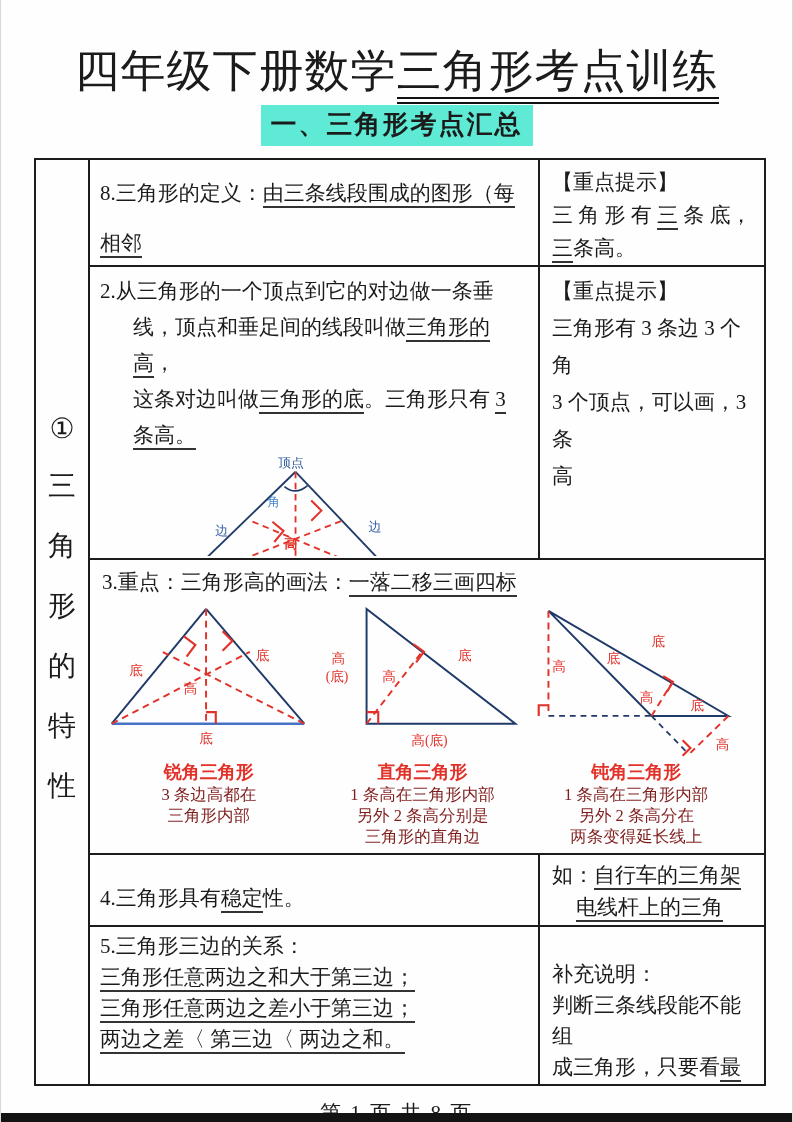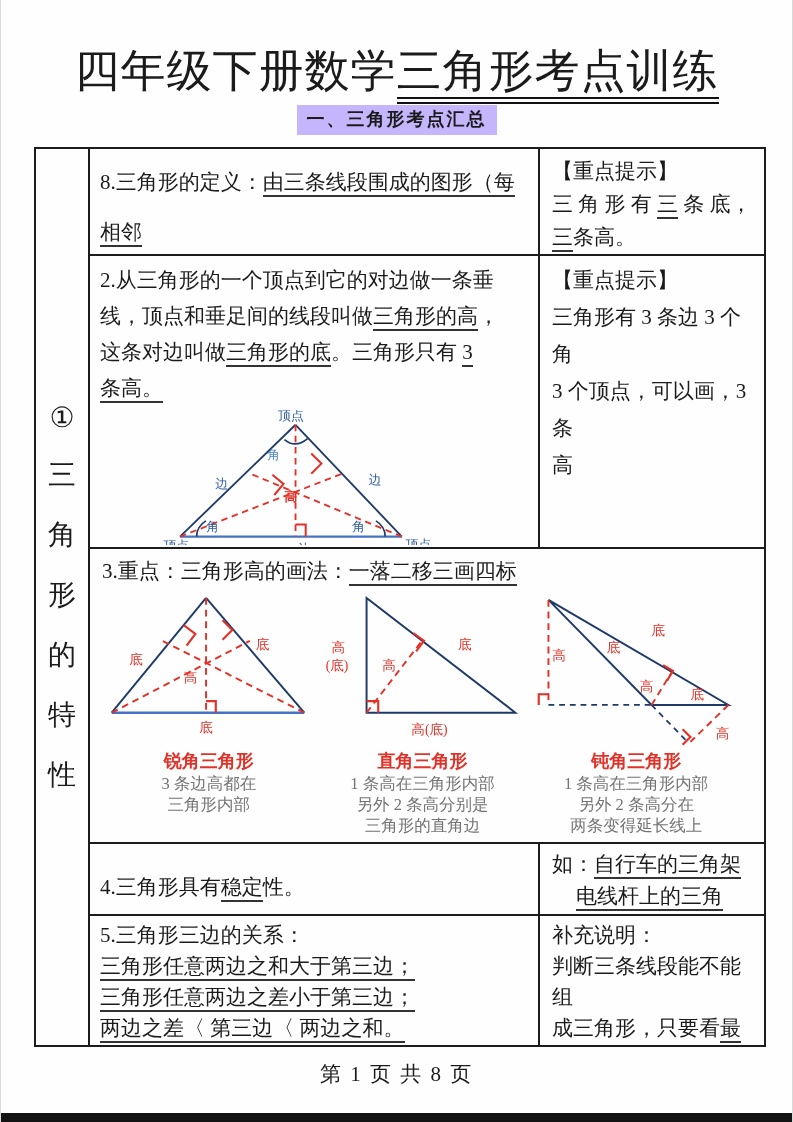--- a/index.html
+++ b/index.html
@@ -17,7 +17,7 @@
   .dblu { border-bottom:7px double #111; padding-bottom:1px; }
   .subtitle-row { text-align:center; margin-top:7px; }
   .subtitle {
-    display:inline-block; background:#c4b5fd; font-size:18px; font-weight:bold;
+    display:inline-block; background:#5eead4; font-size:26px; font-weight:bold;
     padding:2px 10px 4px; letter-spacing:2px;
   }
   table.main { border-collapse:collapse; table-layout:fixed; margin:12px 0 0 33px; width:730px; }

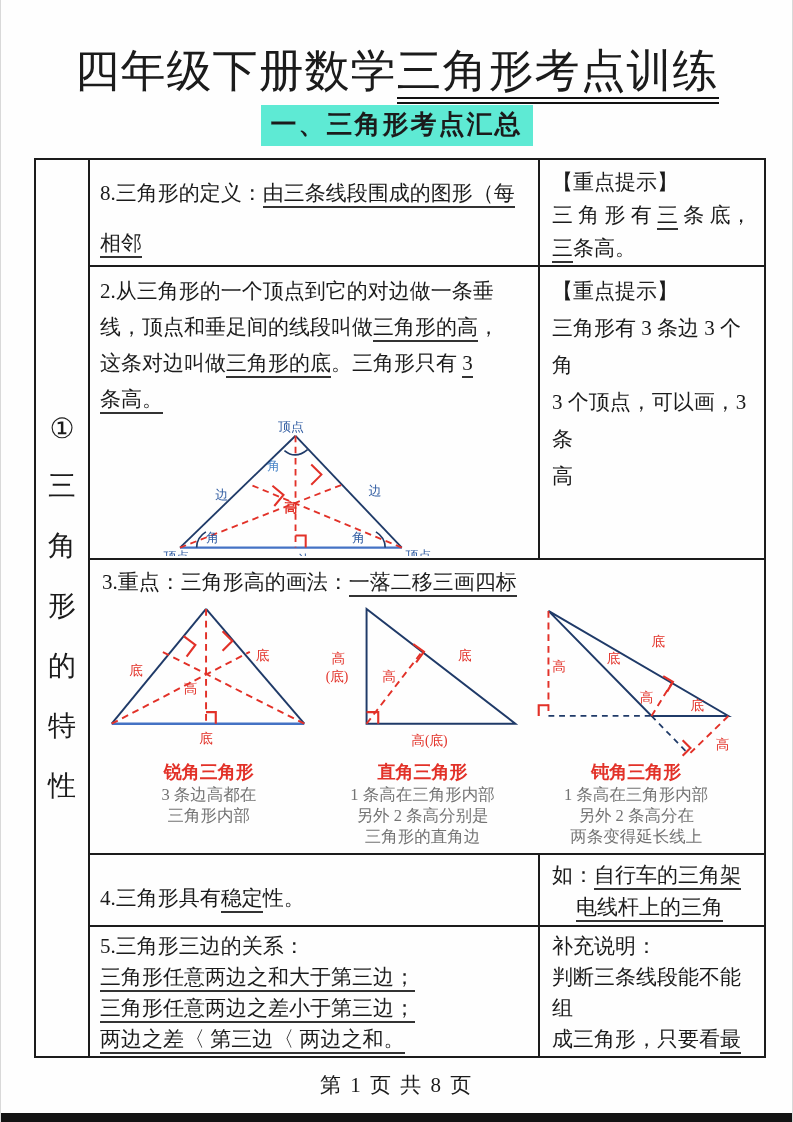--- a/index.html
+++ b/index.html
@@ -34,7 +34,7 @@
   .r1-right .ln { line-height:33px; }
   .r2-left { height:289px; padding:6px 8px 0 10px; }
   .r2-left .ln { line-height:36px; }
-  .hang { }
+  .hang { margin-left:33px; }
   .d1-svg { display:block; margin:4px 0 0 52px; width:300px; height:146px; }
   .r2-right { height:289px; padding:6px 6px 0 12px; }
   .r2-right .ln { line-height:37px; }

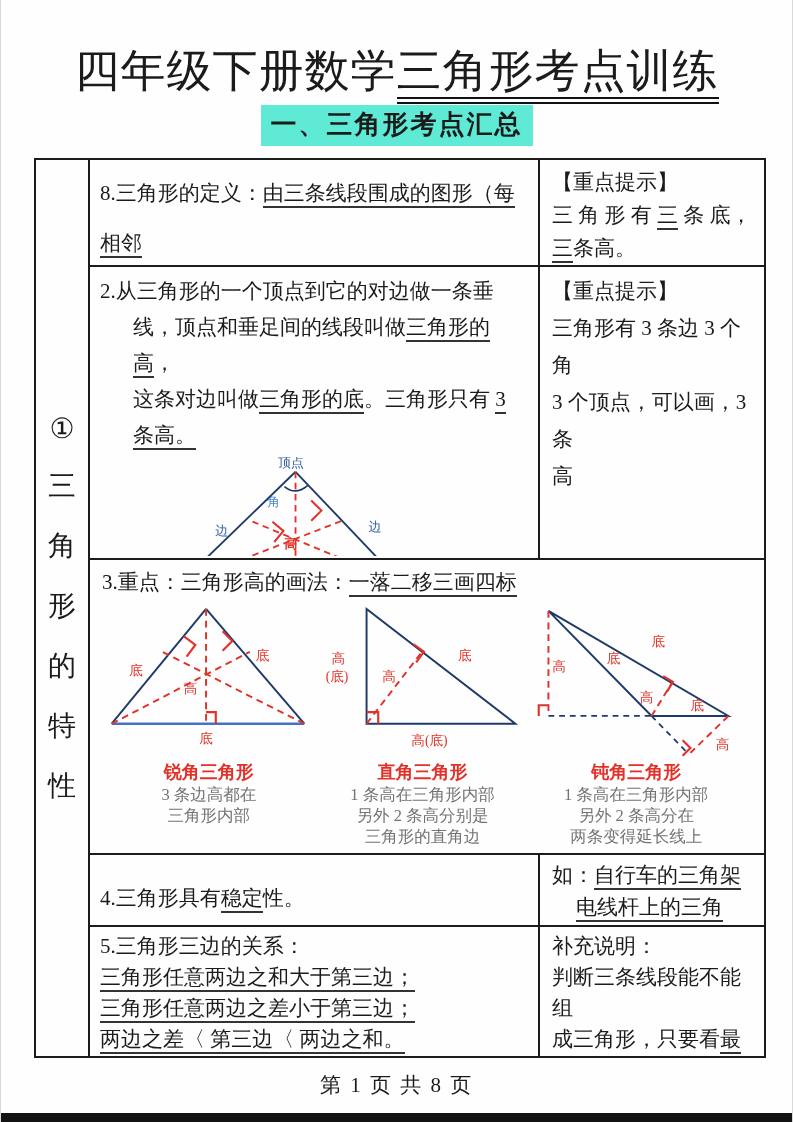--- a/index.html
+++ b/index.html
@@ -43,7 +43,7 @@
   .tri-block { width:219px; }
   .tri-svg { display:block; width:212px; height:158px; }
   .tri-caption { color:#e23128; font-weight:bold; font-size:18px; text-align:center; margin-top:2px; }
-  .tri-desc { color:#737373; font-size:16.5px; line-height:21px; text-align:center; }
+  .tri-desc { color:#7f1d1d; font-size:16.5px; line-height:21px; text-align:center; }
   .r4-left { height:68px; padding:29px 8px 0 10px; }
   .r4-right { height:68px; padding:4px 22px 0 12px; }
   .r4-right .ln { line-height:32px; }

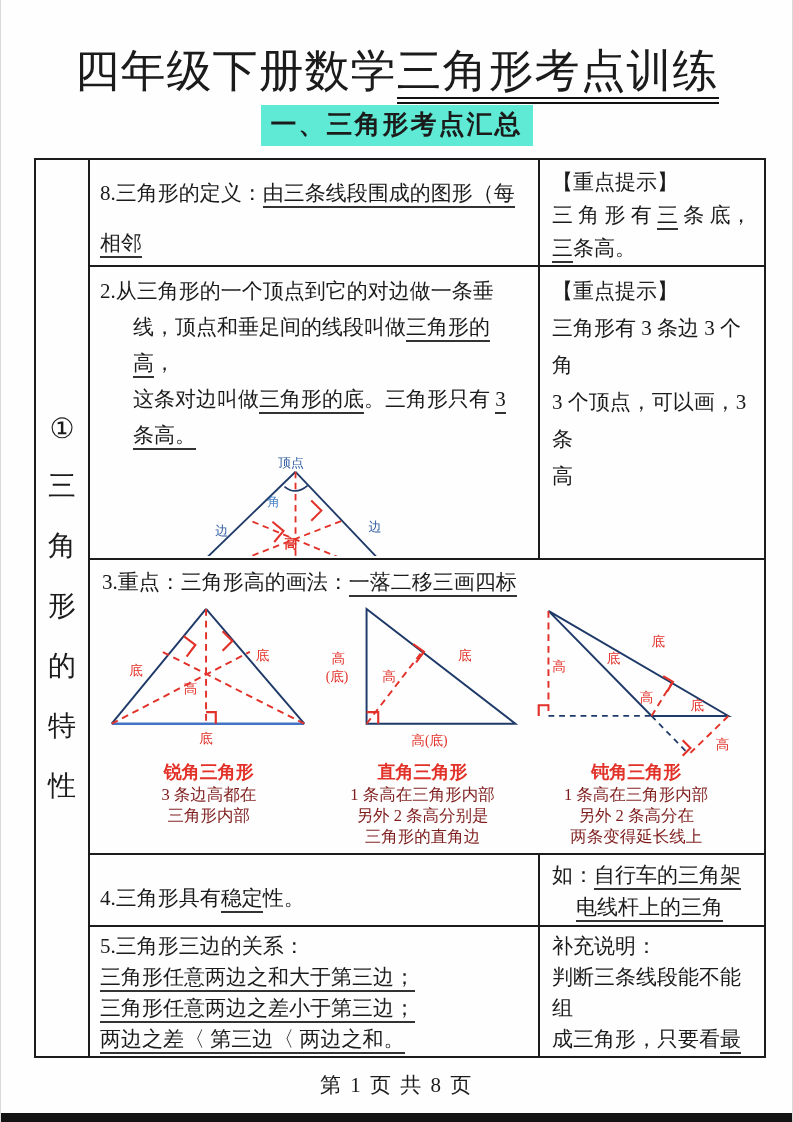--- a/index.html
+++ b/index.html
@@ -50,7 +50,7 @@
   .ind { margin-left:24px; }
   .r5-left { height:129px; padding:4px 8px 0 10px; }
   .r5-left .ln { line-height:31px; }
-  .r5-right { height:129px; padding:4px 6px 0 12px; }
+  .r5-right { height:129px; padding:4px 6px 0 12px;margin-top:28px; }
   .r5-right .ln { line-height:31px; }
   .footer { text-align:center; font-size:21px; margin-top:13px; letter-spacing:2px; }
   .bottom-bar { position:absolute; bottom:0; left:0; width:100%; height:9px; background:#131313; }

